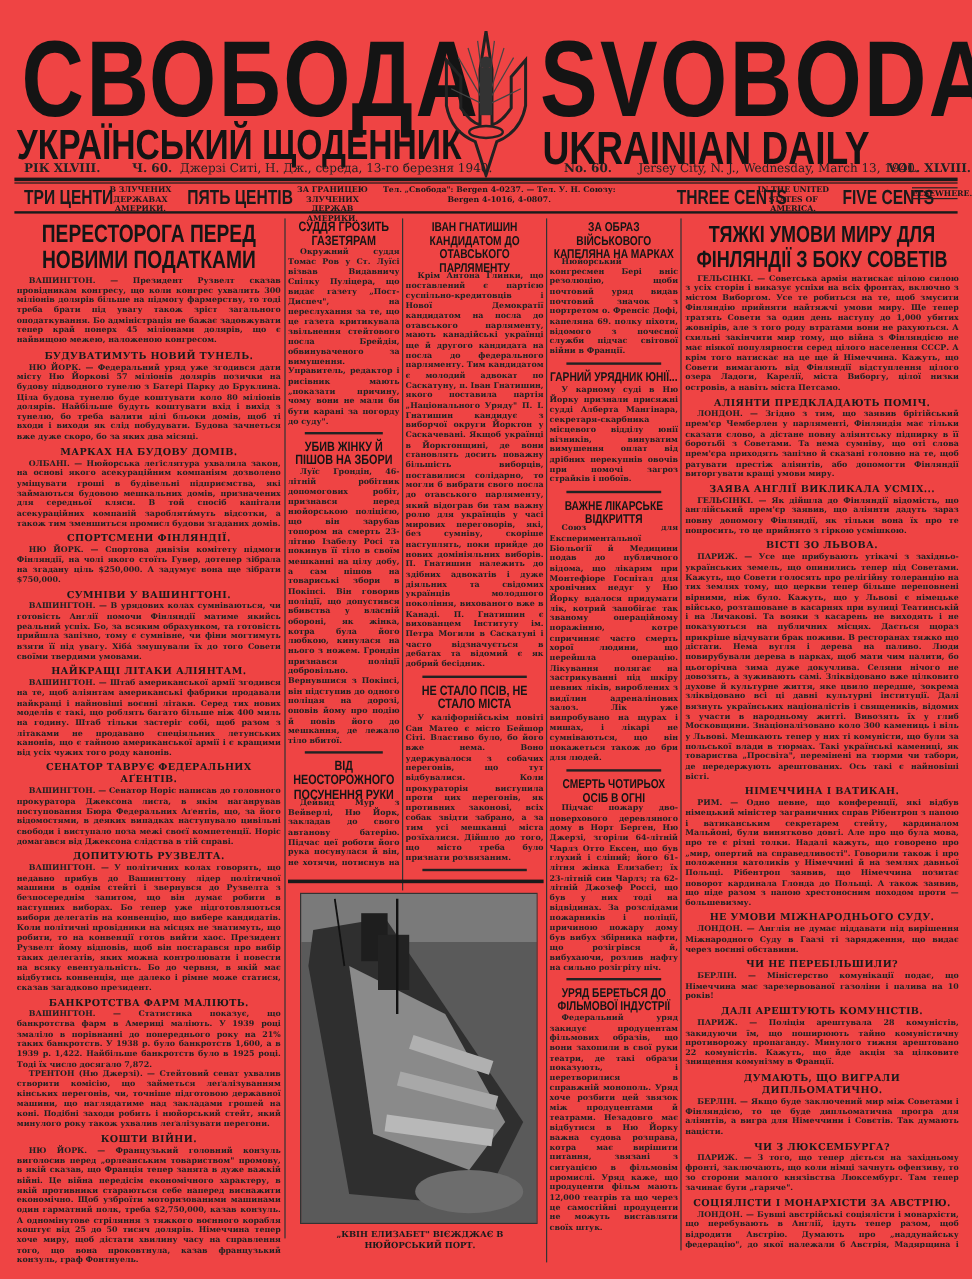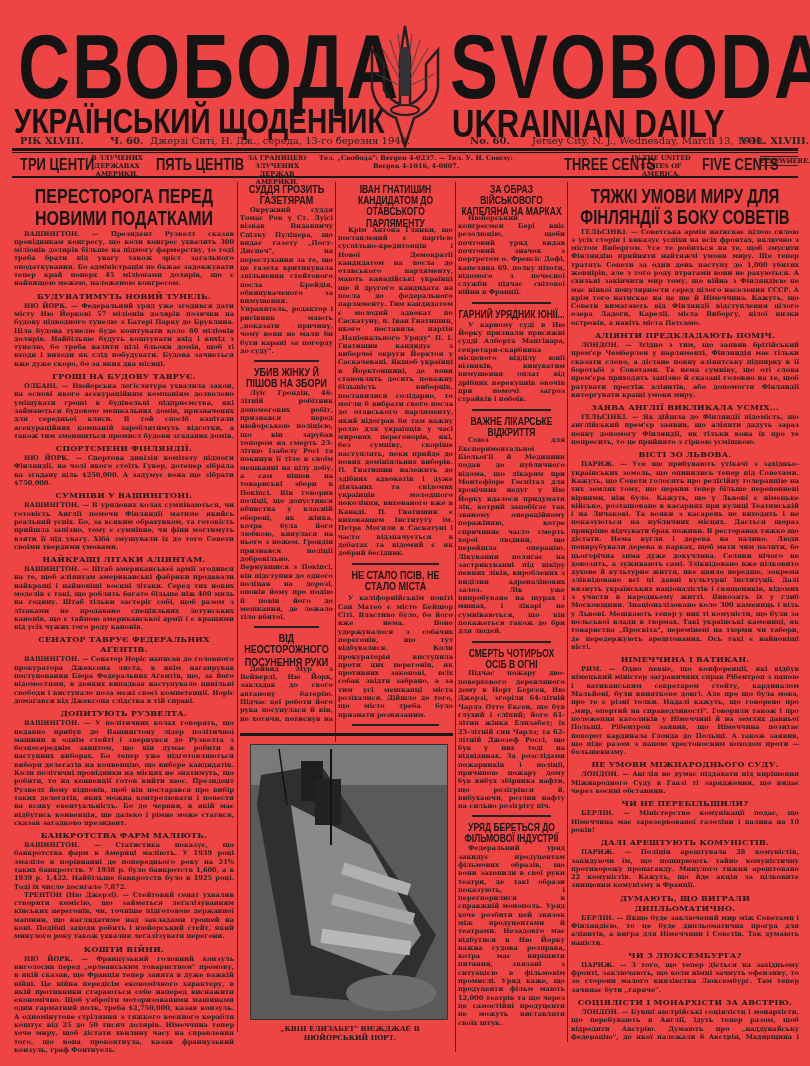--- a/index.html
+++ b/index.html
@@ -90,7 +90,7 @@
         <p class="txt">НЮ ЙОРК. — Федеральний уряд уже згодився дати місту Ню Йоркові 57 мілiонів долярів позички на будову підводного тунелю з Батері Парку до Бруклина. Ціла будова тунелю буде коштувати коло 80 міліонів долярів. Найбільше будуть коштувати вхід і вихід з тунелю, бо треба валити цілі бльоки домів, щоб ті входи і виходи як слід побудувати. Будова зачнеться вже дуже скоро, бо за яких два місяці.</p>
       </div>
     <div>
-        <h2 class="sub">ГРОШІ НА БУДОВУ ТАВРУЄ.</h2>
+        <h2 class="sub">МАРКАХ НА БУДОВУ ДОМІВ.</h2>
         <p class="txt">ОЛБАНІ. — Нюйорська леґіслятура ухвалила закон, на основі якого асекураційним компаніям дозволено уміщувати гроші в будівельні підприємства, які займаються будовою мешкальних домів, призначених для середньої кляси. В той спосіб капітали асекураційних компаній заробляти́муть відсотки, а також тим зменшиться промисл будови згаданих домів.</p>
       </div>
     <div>

